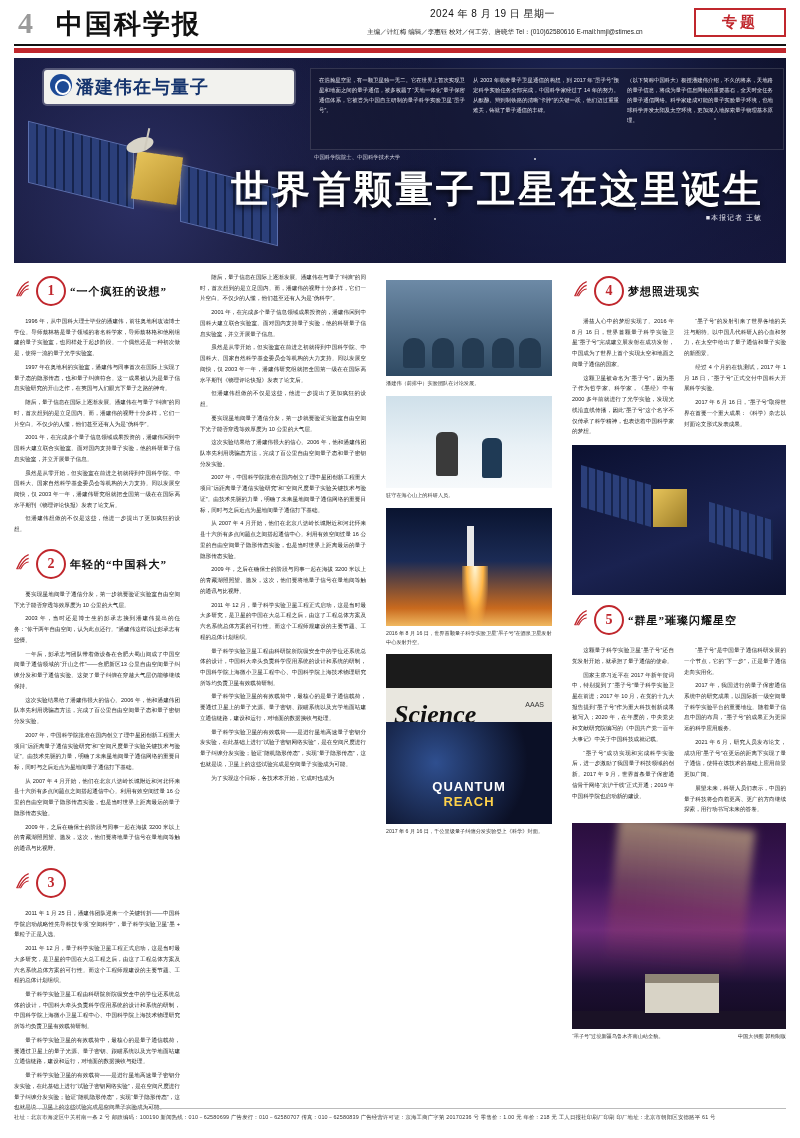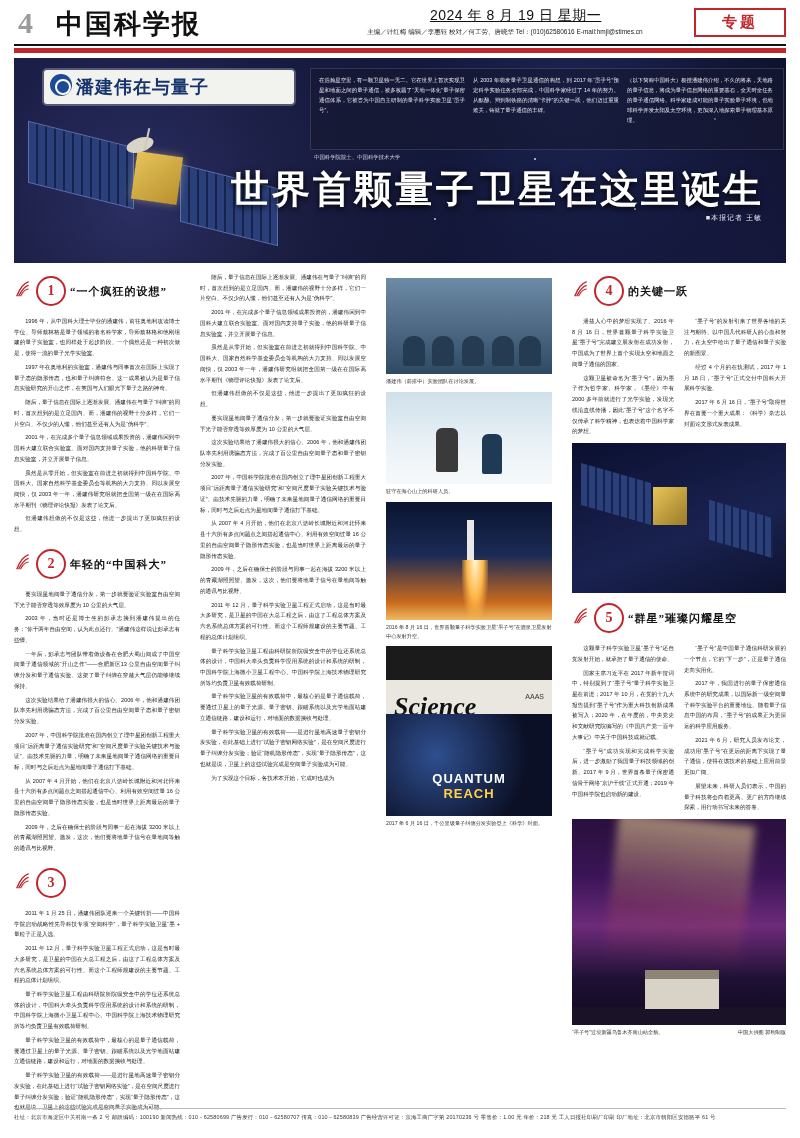--- a/index.html
+++ b/index.html
@@ -11,7 +11,7 @@
   .page-num{position:absolute;left:18px;top:6px;font-size:30px;font-weight:bold;color:#9a9a9a;font-family:"Liberation Serif",serif;}
   .paper-title{position:absolute;left:56px;top:6px;font-size:27px;font-weight:bold;letter-spacing:2px;color:#111;font-family:"Liberation Serif",serif;}
   .mast-mid{position:absolute;left:370px;top:12px;width:250px;font-size:6.5px;color:#222;line-height:1.7;text-align:center;}
-  .mast-date{position:absolute;left:430px;top:7px;font-size:14px;color:#111;letter-spacing:.5px;text-decoration:underline;}
+  .mast-date{position:absolute;left:430px;top:7px;font-size:10px;color:#111;letter-spacing:.5px;}
   .mast-right{position:absolute;right:14px;top:8px;border:2px solid #c0272d;color:#c0272d;font-size:15px;font-weight:bold;padding:3px 26px;letter-spacing:3px;}
   .mast-rule1{position:absolute;left:14px;top:44px;width:772px;height:2px;background:#111;}
   .mast-rule2{position:absolute;left:14px;top:48px;width:772px;height:5px;background:#c0272d;}

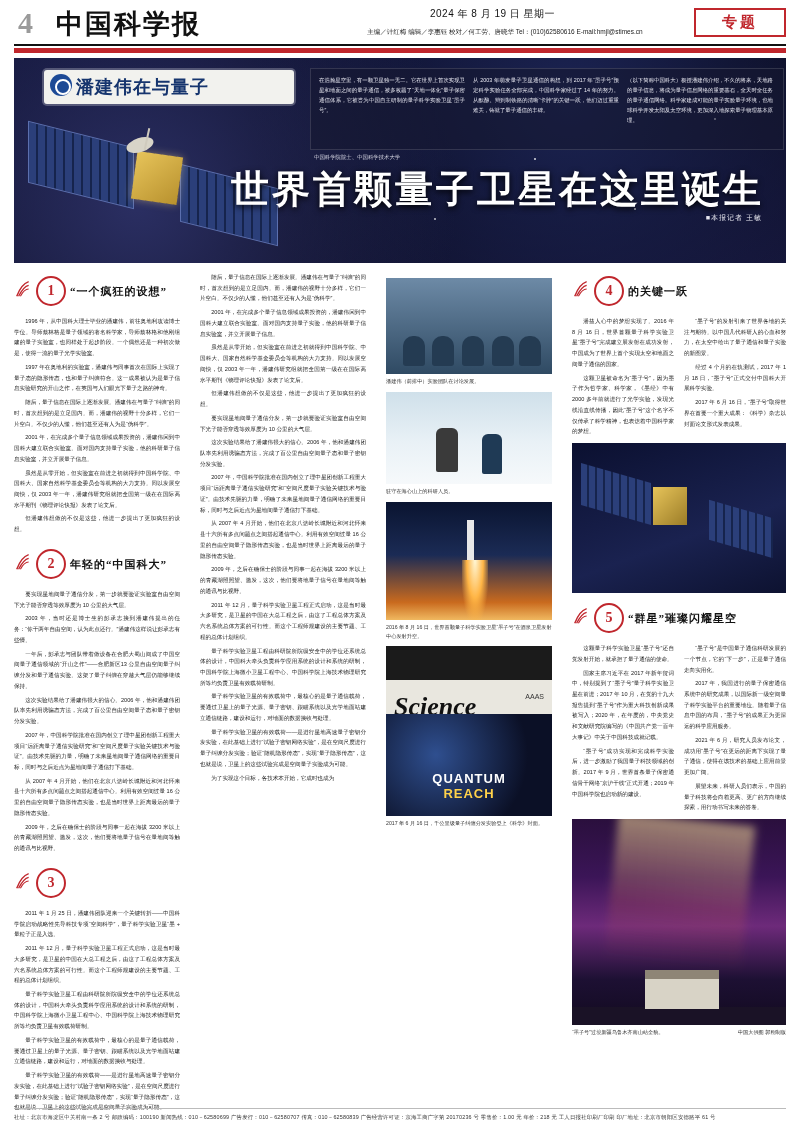--- a/index.html
+++ b/index.html
@@ -248,7 +248,7 @@
             <path d="M7 20 C9 16 12 12 16 12" fill="none" stroke="#c0272d" stroke-width="1.2"></path>
           </svg>
         <div class="sec-num">4</div>
-        <div class="sec-title">的关键一跃</div>
+        <div class="sec-title">梦想照进现实</div>
       </div>
       <div style="column-count:2;column-gap:10px;">
         <p class="p">潘益人心中的梦想实现了。2016 年 8 月 16 日，世界首颗量子科学实验卫星“墨子号”完成建立展发射在成功发射，中国成为了世界上首个实现太空和地面之间量子通信的国家。</p>

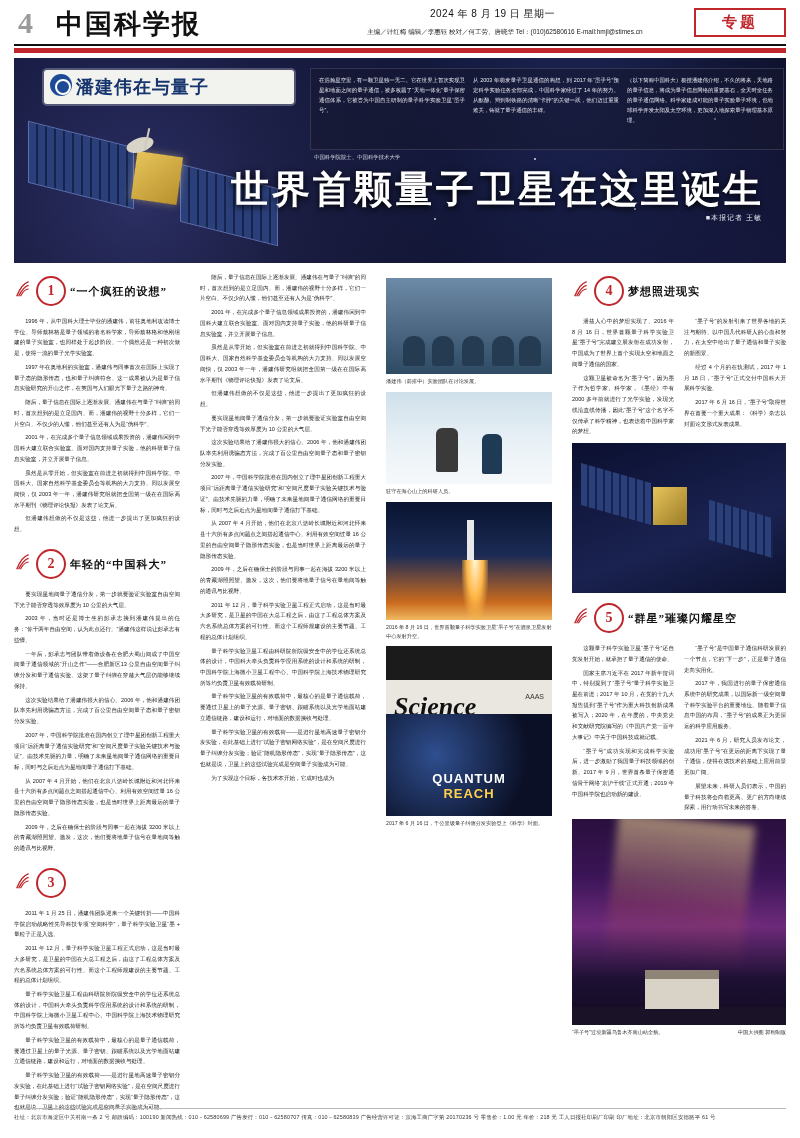--- a/index.html
+++ b/index.html
@@ -53,7 +53,7 @@
 
   
   .fig{margin:6px 0 3px 0;}
-  .fig img,.fig .ph{display:block;width:100%;}
+  .fig img,.fig .ph{display:block;width:100%;margin-top:8px;}
   .cap{font-size:5.2px;color:#333;line-height:1.7;text-align:left;margin-bottom:6px;}
 
   .ph{position:relative;overflow:hidden;}

